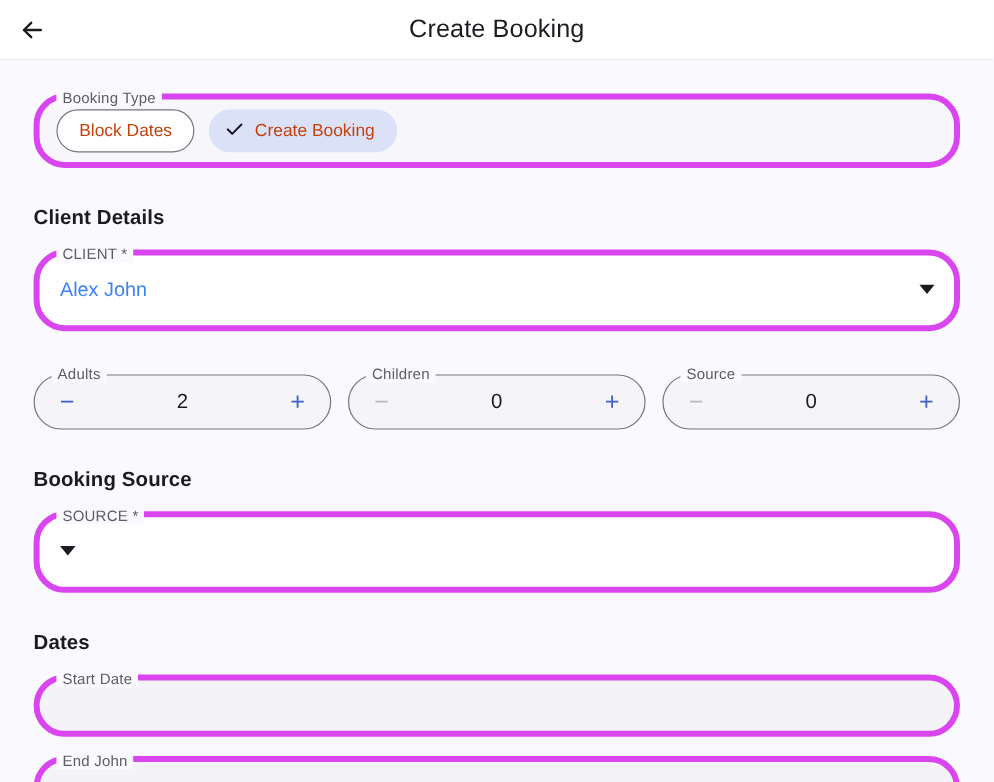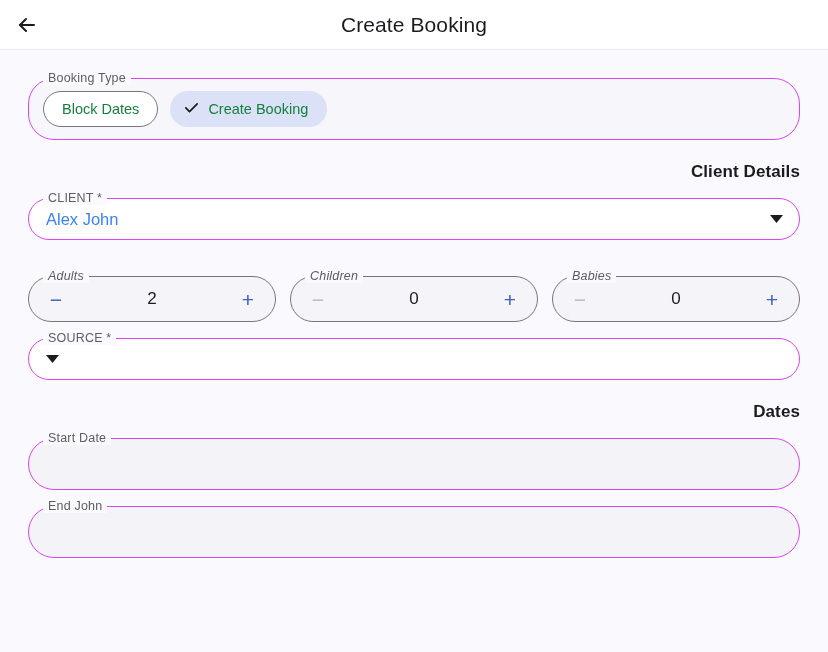--- a/index.html
+++ b/index.html
@@ -58,7 +58,7 @@
   
   .field {
     position: relative;
-    border: 1px solid #d946ef;
+    border: 5px solid #d946ef;
     border-radius: 26px;
     margin-top: 16px;
   }

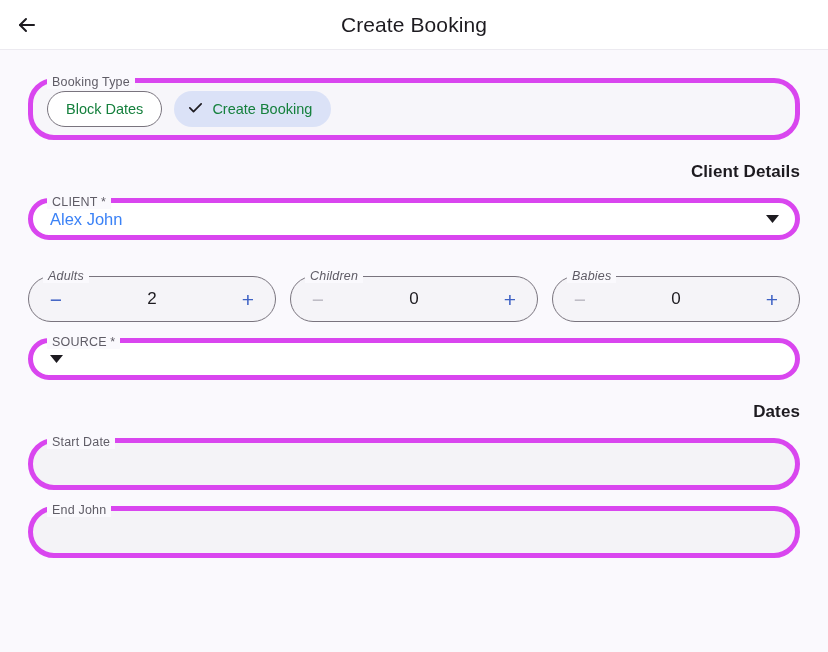--- a/index.html
+++ b/index.html
@@ -93,7 +93,7 @@
     background: #ffffff;
     font-family: inherit;
     font-size: 14.5px;
-    color: #15803d;
+    color: #c2410c;
     cursor: pointer;
     display: flex;
     align-items: center;

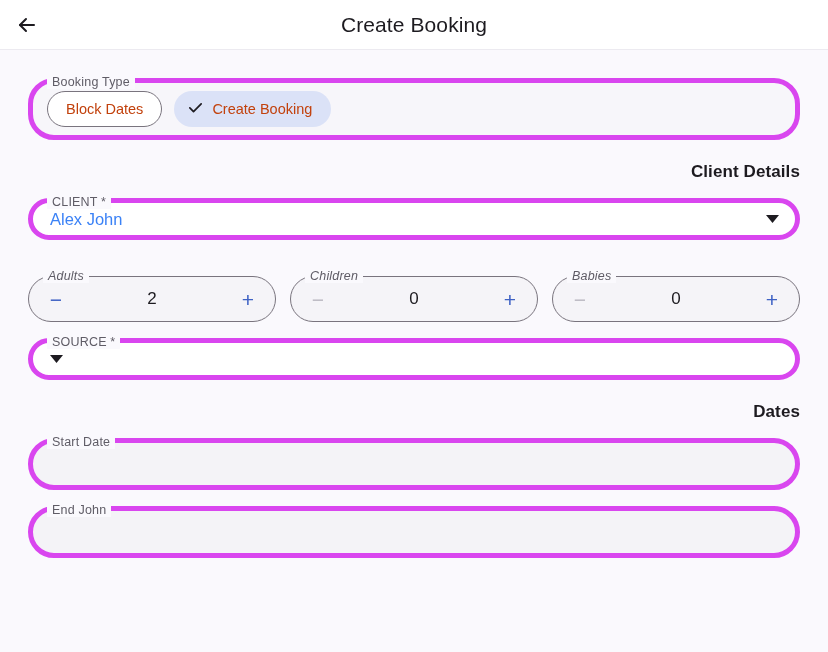--- a/index.html
+++ b/index.html
@@ -112,9 +112,8 @@
     font-size: 17px;
     font-weight: 700;
     color: #1d1b20;
-    margin-top: 22px;
+    margin-top: 32px;
     letter-spacing: .1px;
-    text-align: right;
   }
 
   

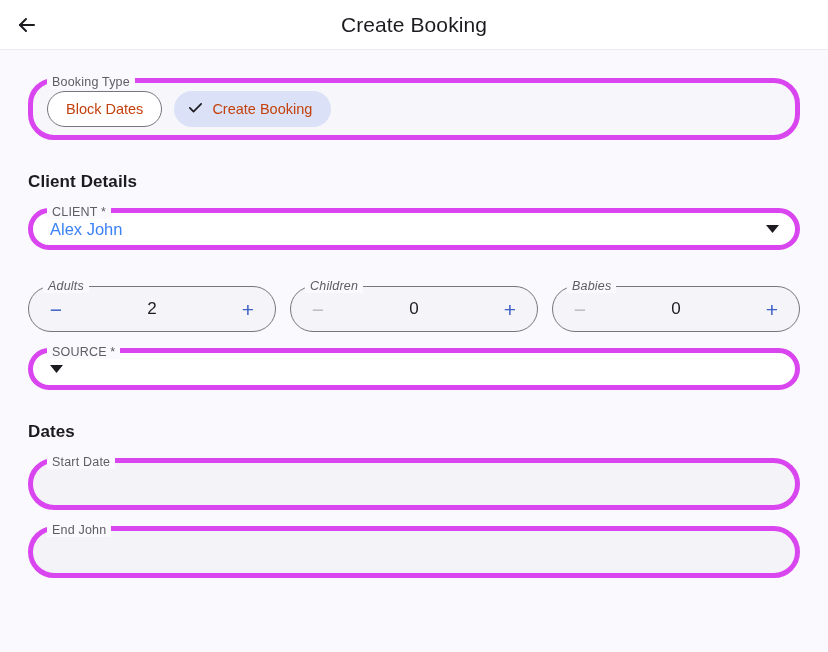--- a/index.html
+++ b/index.html
@@ -118,7 +118,7 @@
 
   
   .select-field {
-    height: 42px;
+    height: 68px;
     background: #ffffff;
     display: flex;
     align-items: center;

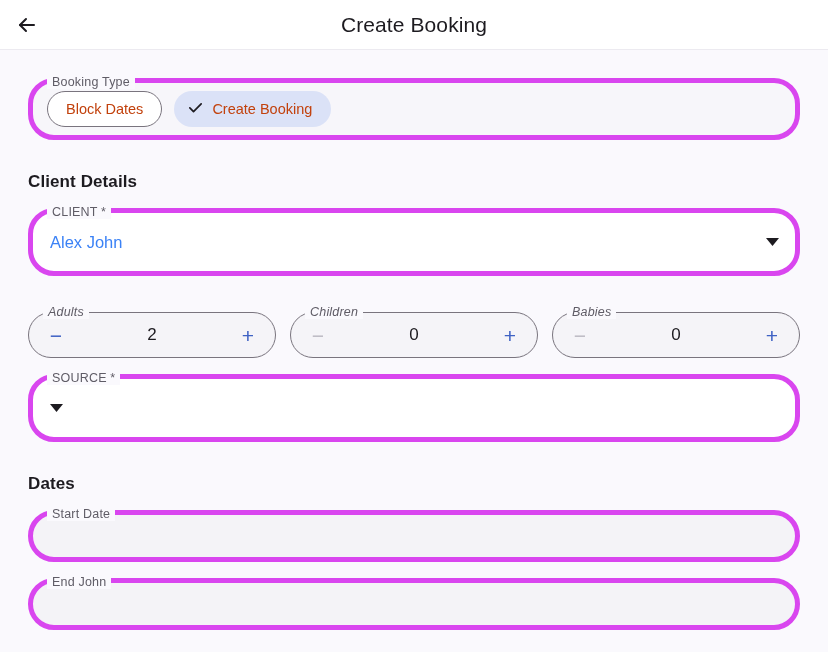--- a/index.html
+++ b/index.html
@@ -149,7 +149,7 @@
     padding: 0 16px;
     position: relative;
   }
-  .stepper .legend { background: #faf9fd; font-style: italic; }
+  .stepper .legend { background: #faf9fd; }
   .step-btn {
     border: none;
     background: transparent;

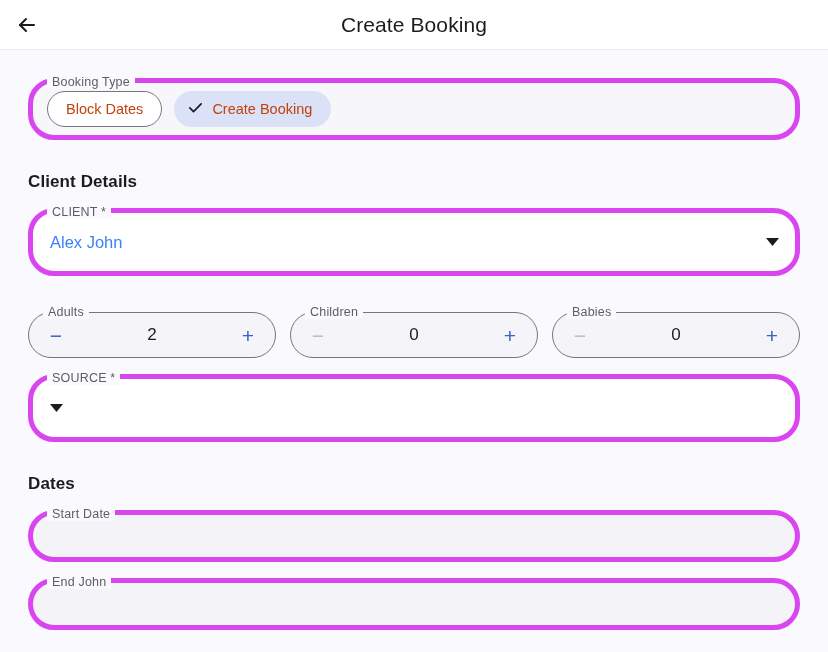--- a/index.html
+++ b/index.html
@@ -257,7 +257,7 @@
     </div>
 
     <div class="field stepper">
-      <span class="legend">Babies</span>
+      <span class="legend">Source</span>
       <button class="step-btn disabled">−</button>
       <span class="step-value">0</span>
       <button class="step-btn">+</button>

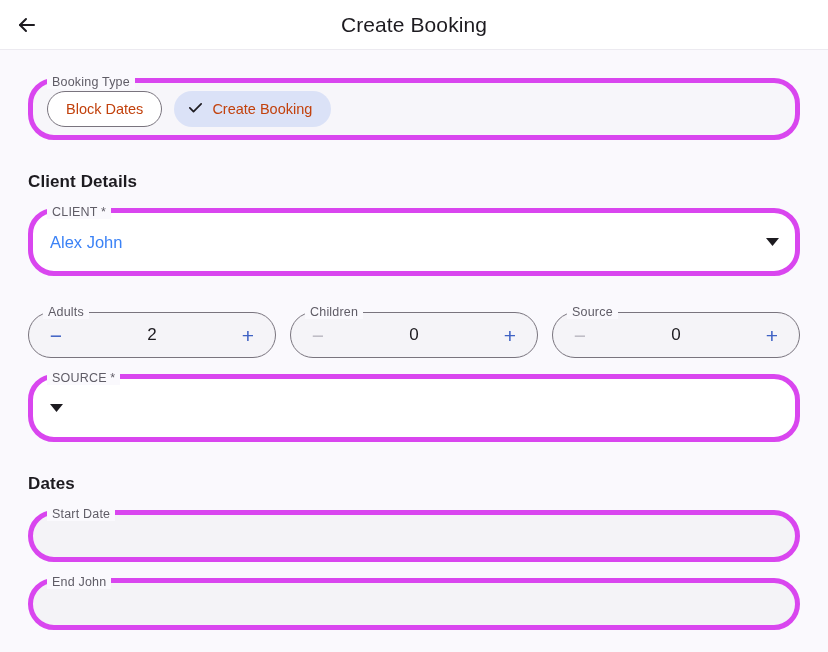--- a/index.html
+++ b/index.html
@@ -266,6 +266,7 @@
   </div>
 
 
+  <div class="section-title">Booking Source</div>
 
   <div class="field select-field">
     <span class="legend">SOURCE *</span>

